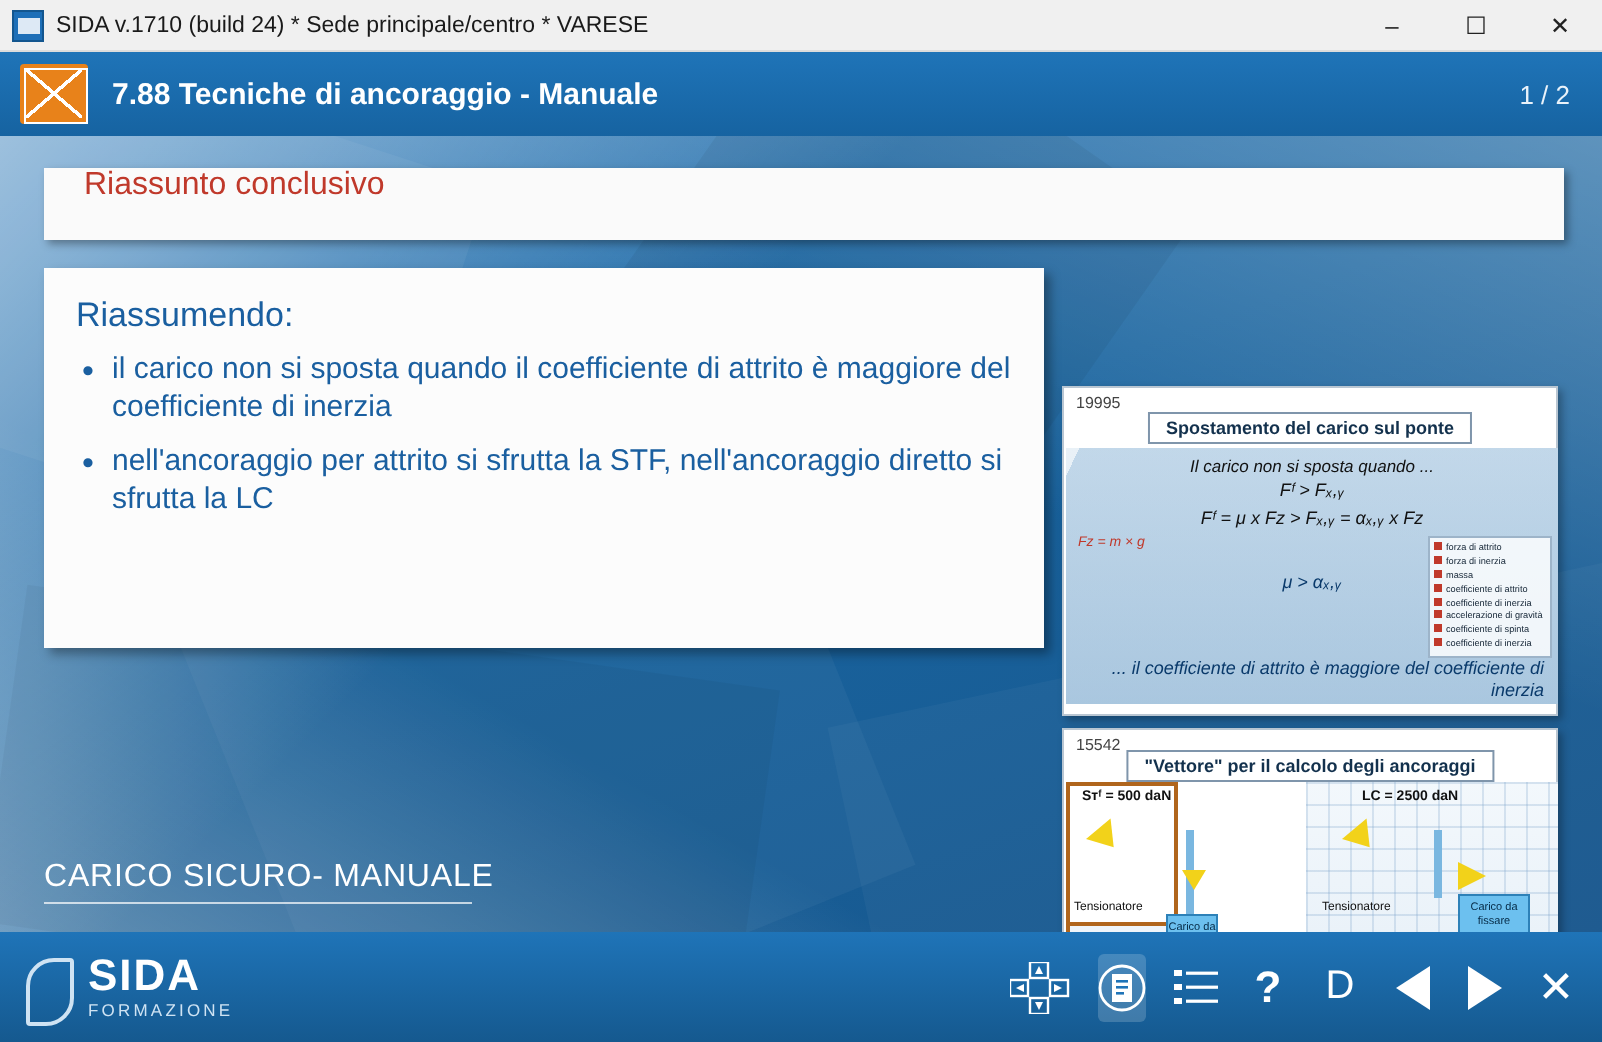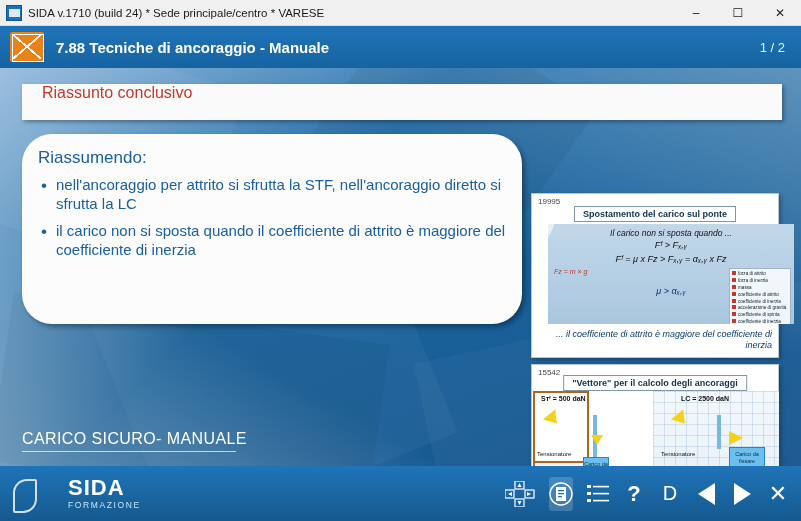--- a/index.html
+++ b/index.html
@@ -90,7 +90,6 @@
     background:#fcfcfc;
     box-shadow:3px 3px 5px rgba(0,0,0,.35);
     padding:14px 16px 0 16px;
-    border-radius:30px;
   }
   .body-lead { color:#1a5fa0; font-size:17px; margin-bottom:8px; }
   ul.bullets { list-style:none; }

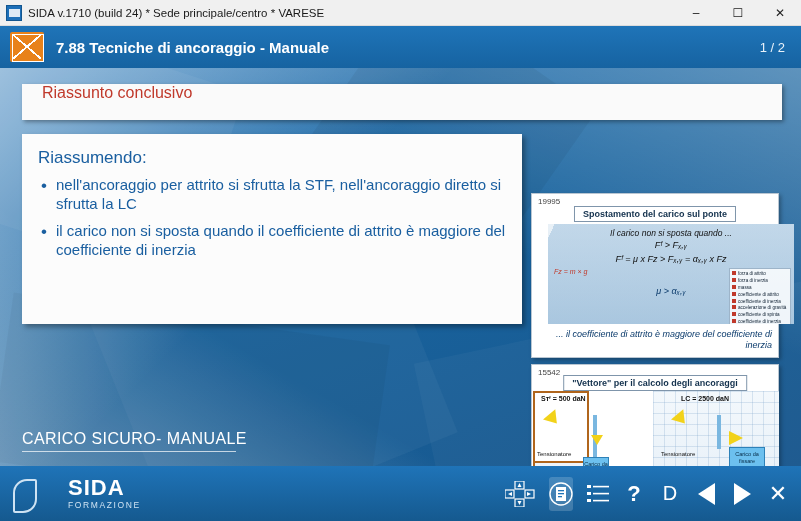--- a/index.html
+++ b/index.html
@@ -271,8 +271,8 @@
     <div class="body-panel">
       <div class="body-lead">Riassumendo:</div>
       <ul class="bullets">
+        <li>il carico non si sposta quando il coefficiente di attrito è maggiore del coefficiente di inerzia</li>
         <li>nell'ancoraggio per attrito si sfrutta la STF, nell'ancoraggio diretto si sfrutta la LC</li>
-        <li>il carico non si sposta quando il coefficiente di attrito è maggiore del coefficiente di inerzia</li>
       </ul>
     </div>
 

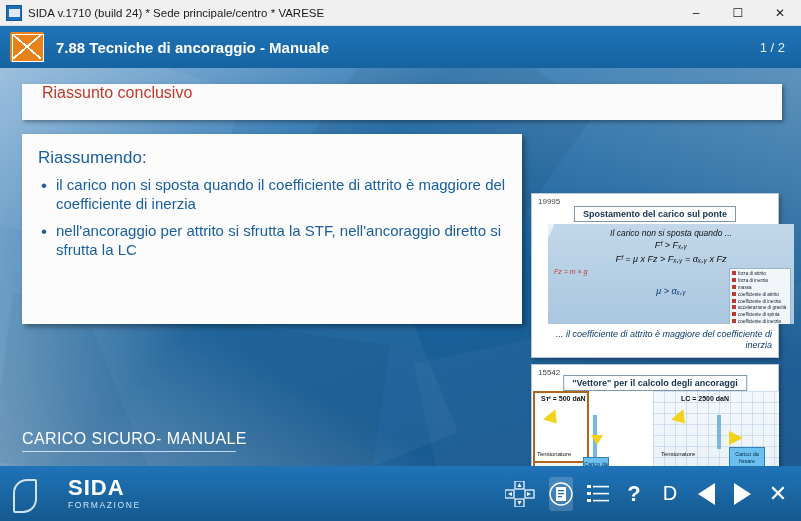--- a/index.html
+++ b/index.html
@@ -123,7 +123,7 @@
 
   
   .f1-photo {
-    position:absolute; left:16px; top:30px; width:246px; height:100px;
+    position:absolute; left:1px; top:30px; width:246px; height:128px;
     background:
       linear-gradient(115deg, rgba(255,255,255,.55) 0 6px, rgba(170,200,225,.35) 6px 13px),
       linear-gradient(#cfe0ee,#a9c6de);

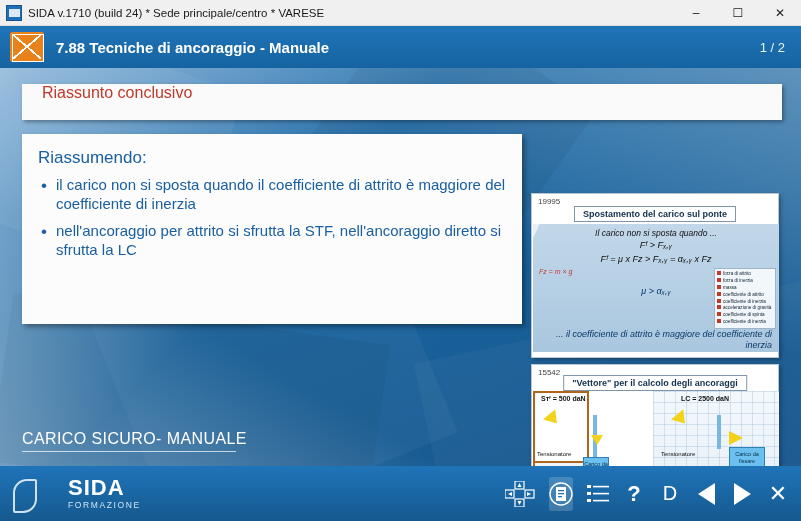--- a/index.html
+++ b/index.html
@@ -216,7 +216,7 @@
     content:""; position:absolute; left:3px; top:2px; width:20px; height:30px;
     border:2px solid #cfe3f3; border-radius:14px 2px 14px 2px;
   }
-  .brand-text { line-height:1;margin-left:24px; }
+  .brand-text { line-height:1; }
   .brand-top { color:#fff; font-size:22px; font-weight:bold; letter-spacing:1px; }
   .brand-sub { color:#cfe3f3; font-size:8.5px; letter-spacing:1.6px; margin-top:2px; }
 

